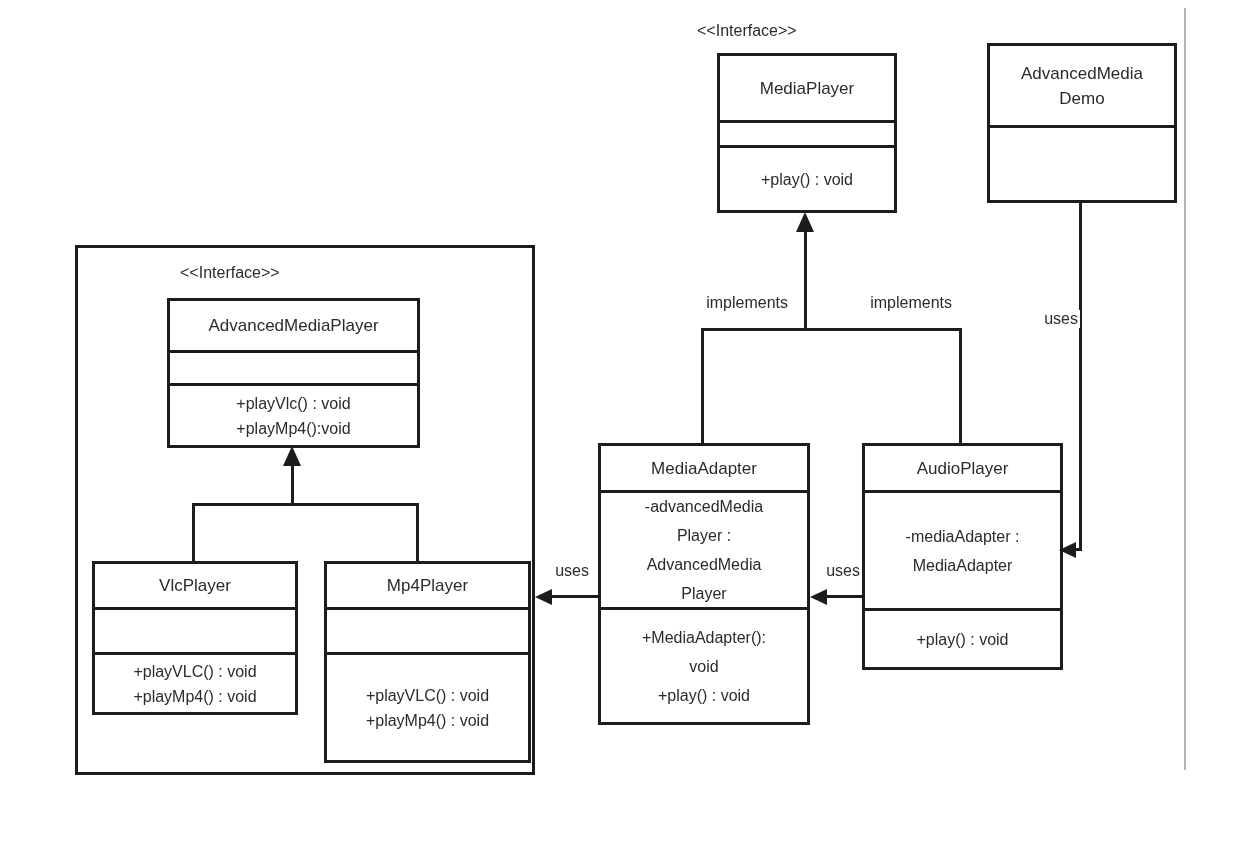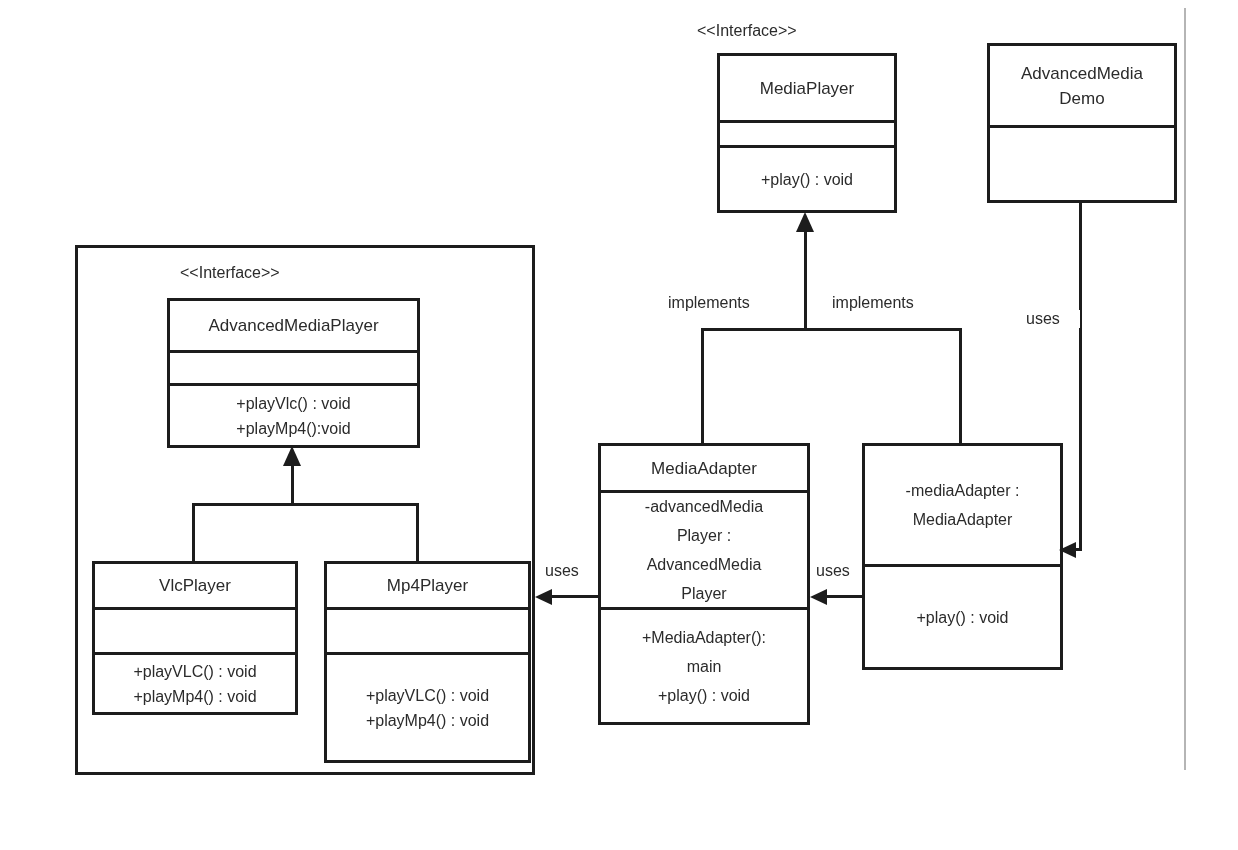--- a/index.html
+++ b/index.html
@@ -56,7 +56,7 @@
   .edge-label {
     position:absolute;
     font-size:16px;
-    text-align:left;
+    text-align:right;
     background:#ffffff;
     padding:0 2px;
   }

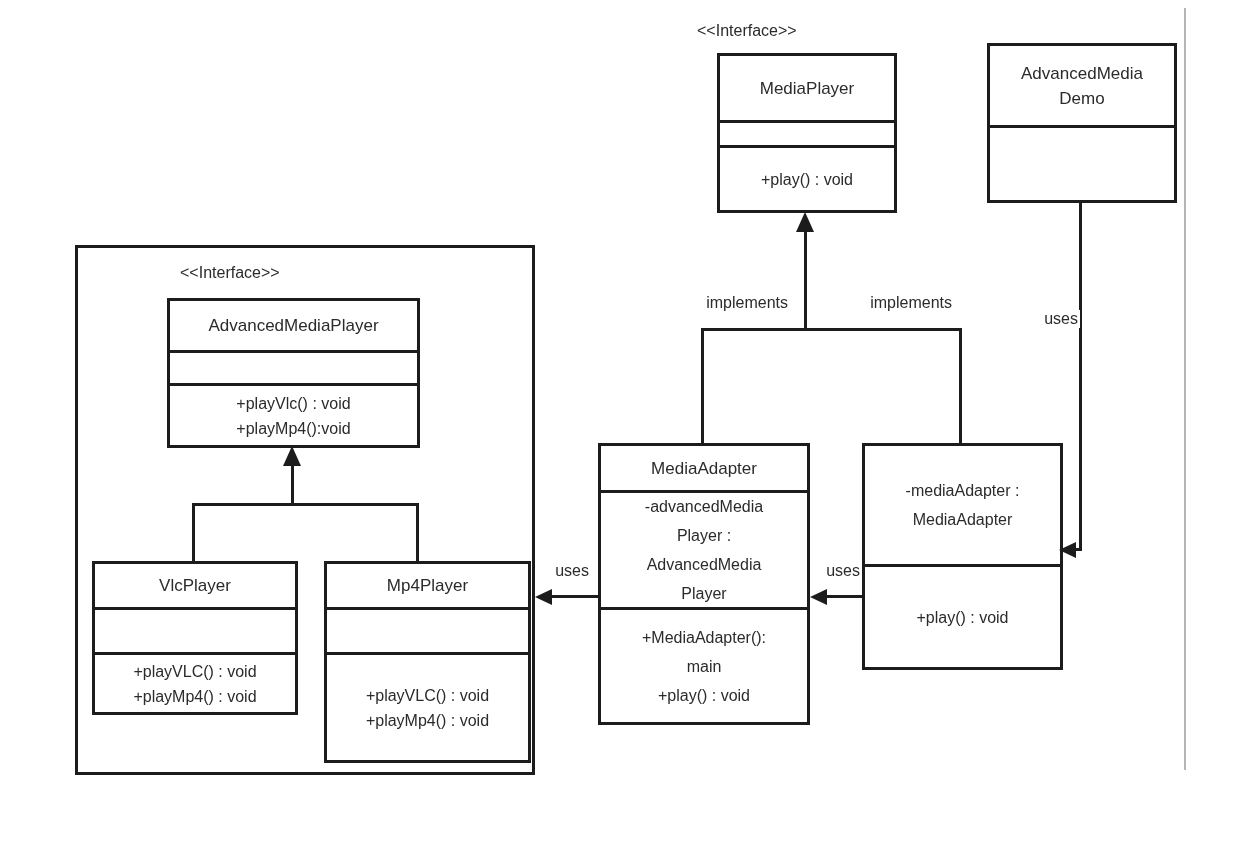--- a/index.html
+++ b/index.html
@@ -139,6 +139,7 @@
   </div>
 
   <div class="box" style="left:862px;top:443px;width:201px;height:227px">
+    <div class="comp title" style="height:44px">AudioPlayer</div>
     <div class="comp attrs" style="height:118px">
       <div class="mline-lg">-mediaAdapter :</div>
       <div class="mline-lg">MediaAdapter</div>

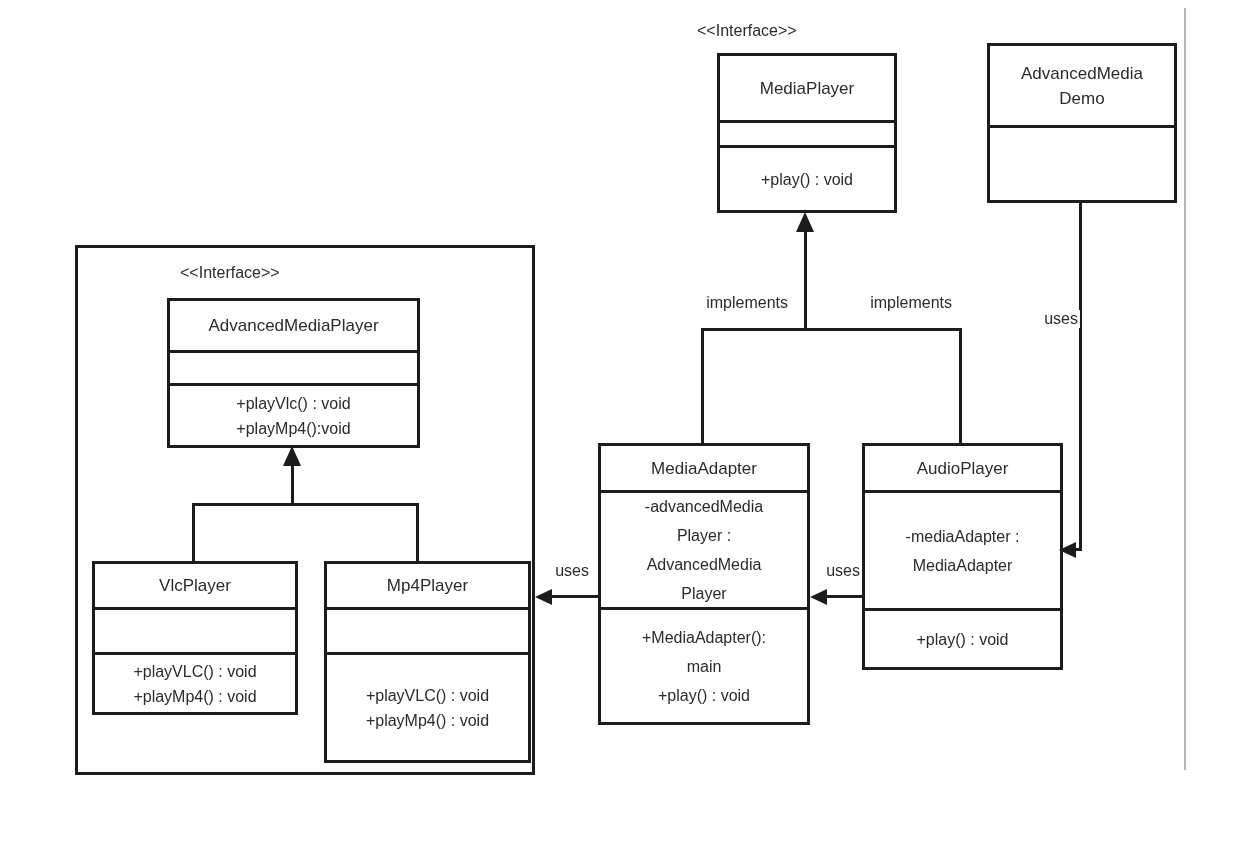--- a/index.html
+++ b/index.html
@@ -133,7 +133,7 @@
     </div>
     <div class="comp methods grow">
       <div class="mline-lg">+MediaAdapter():</div>
-      <div class="mline-lg">main</div>
+      <div class="mline-lg">void</div>
       <div class="mline-lg">+play() : void</div>
     </div>
   </div>

